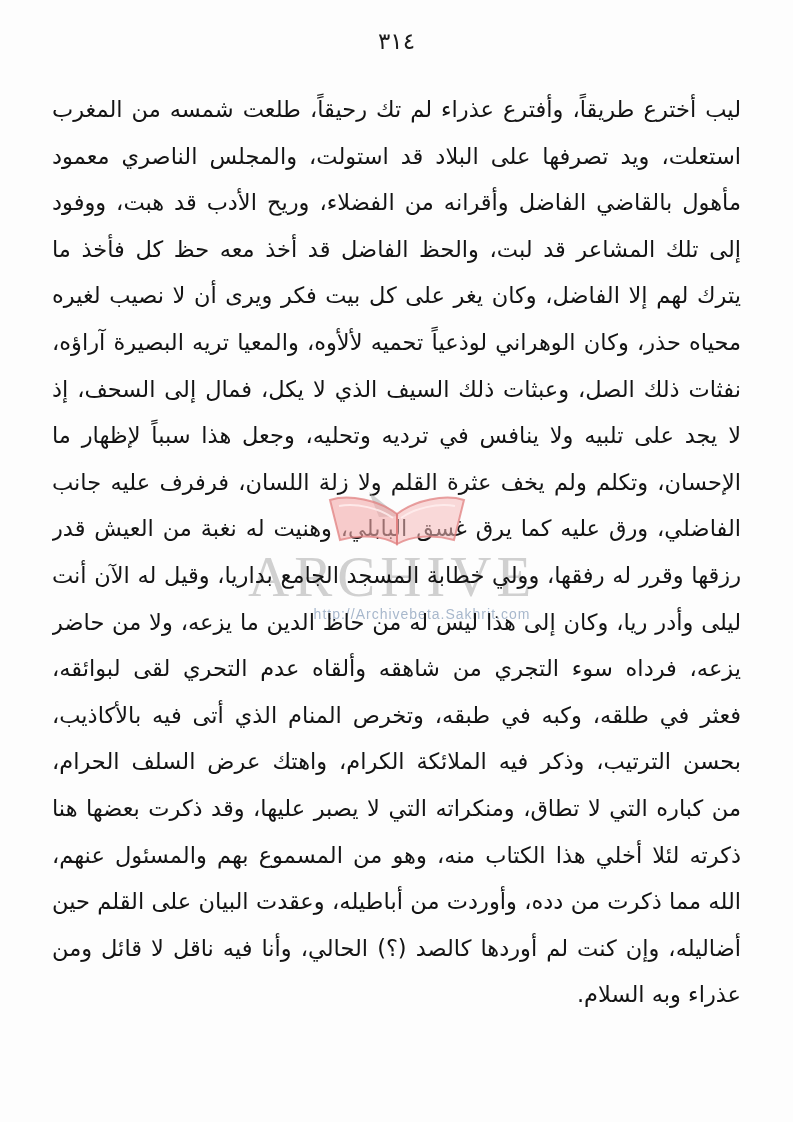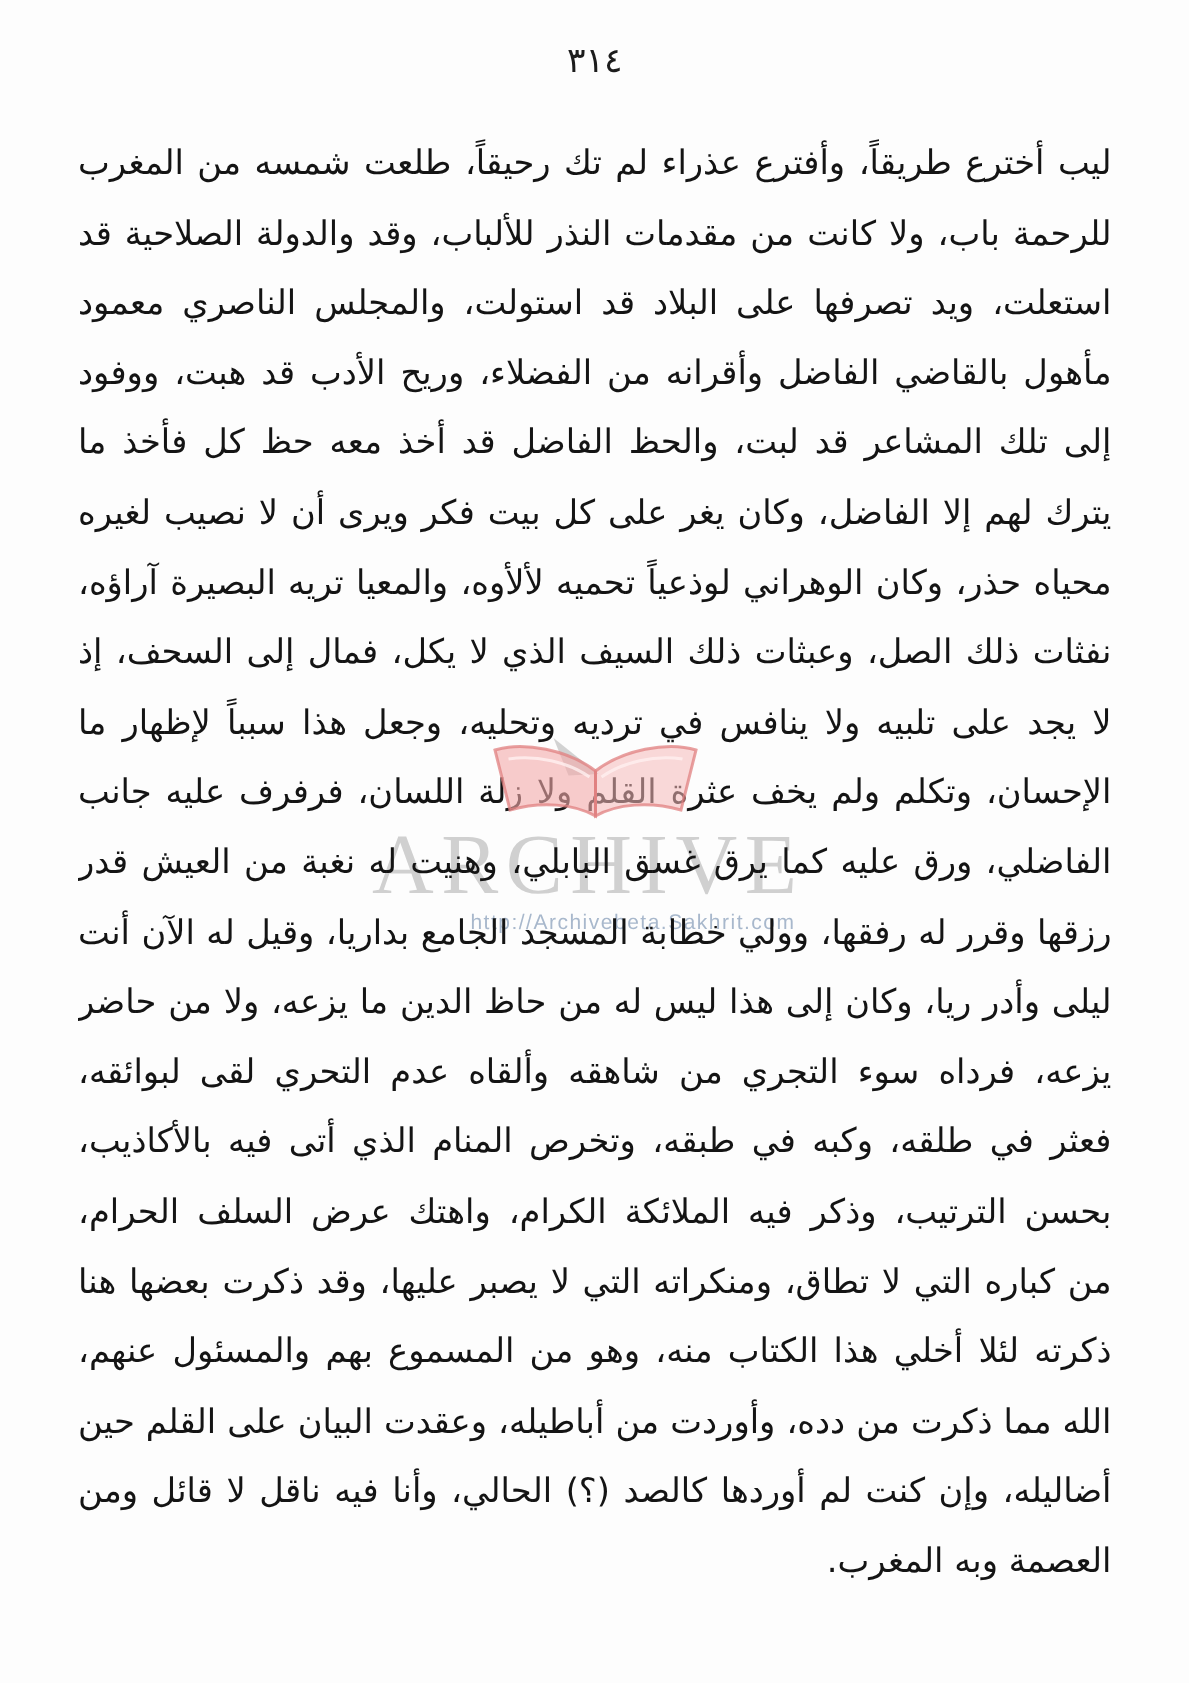--- a/index.html
+++ b/index.html
@@ -52,7 +52,6 @@
 
   <div class="text-block" dir="rtl">
     <div class="text-line">ليب أخترع طريقاً، وأفترع عذراء لم تك رحيقاً، طلعت شمسه من المغرب ولم يغلق</div>
-    <div class="text-line">للرحمة باب، ولا كانت من مقدمات النذر للألباب، وقد والدولة الصلاحية قد</div>
     <div class="text-line">استعلت، ويد تصرفها على البلاد قد استولت، والمجلس الناصري معمود باللإجلاء</div>
     <div class="text-line">مأهول بالقاضي الفاضل وأقرانه من الفضلاء، وريح الأدب قد هبت، ووفود الخواطر</div>
     <div class="text-line">إلى تلك المشاعر قد لبت، والحظ الفاضل قد أخذ معه حظ كل فأخذ ما للكل ولم</div>

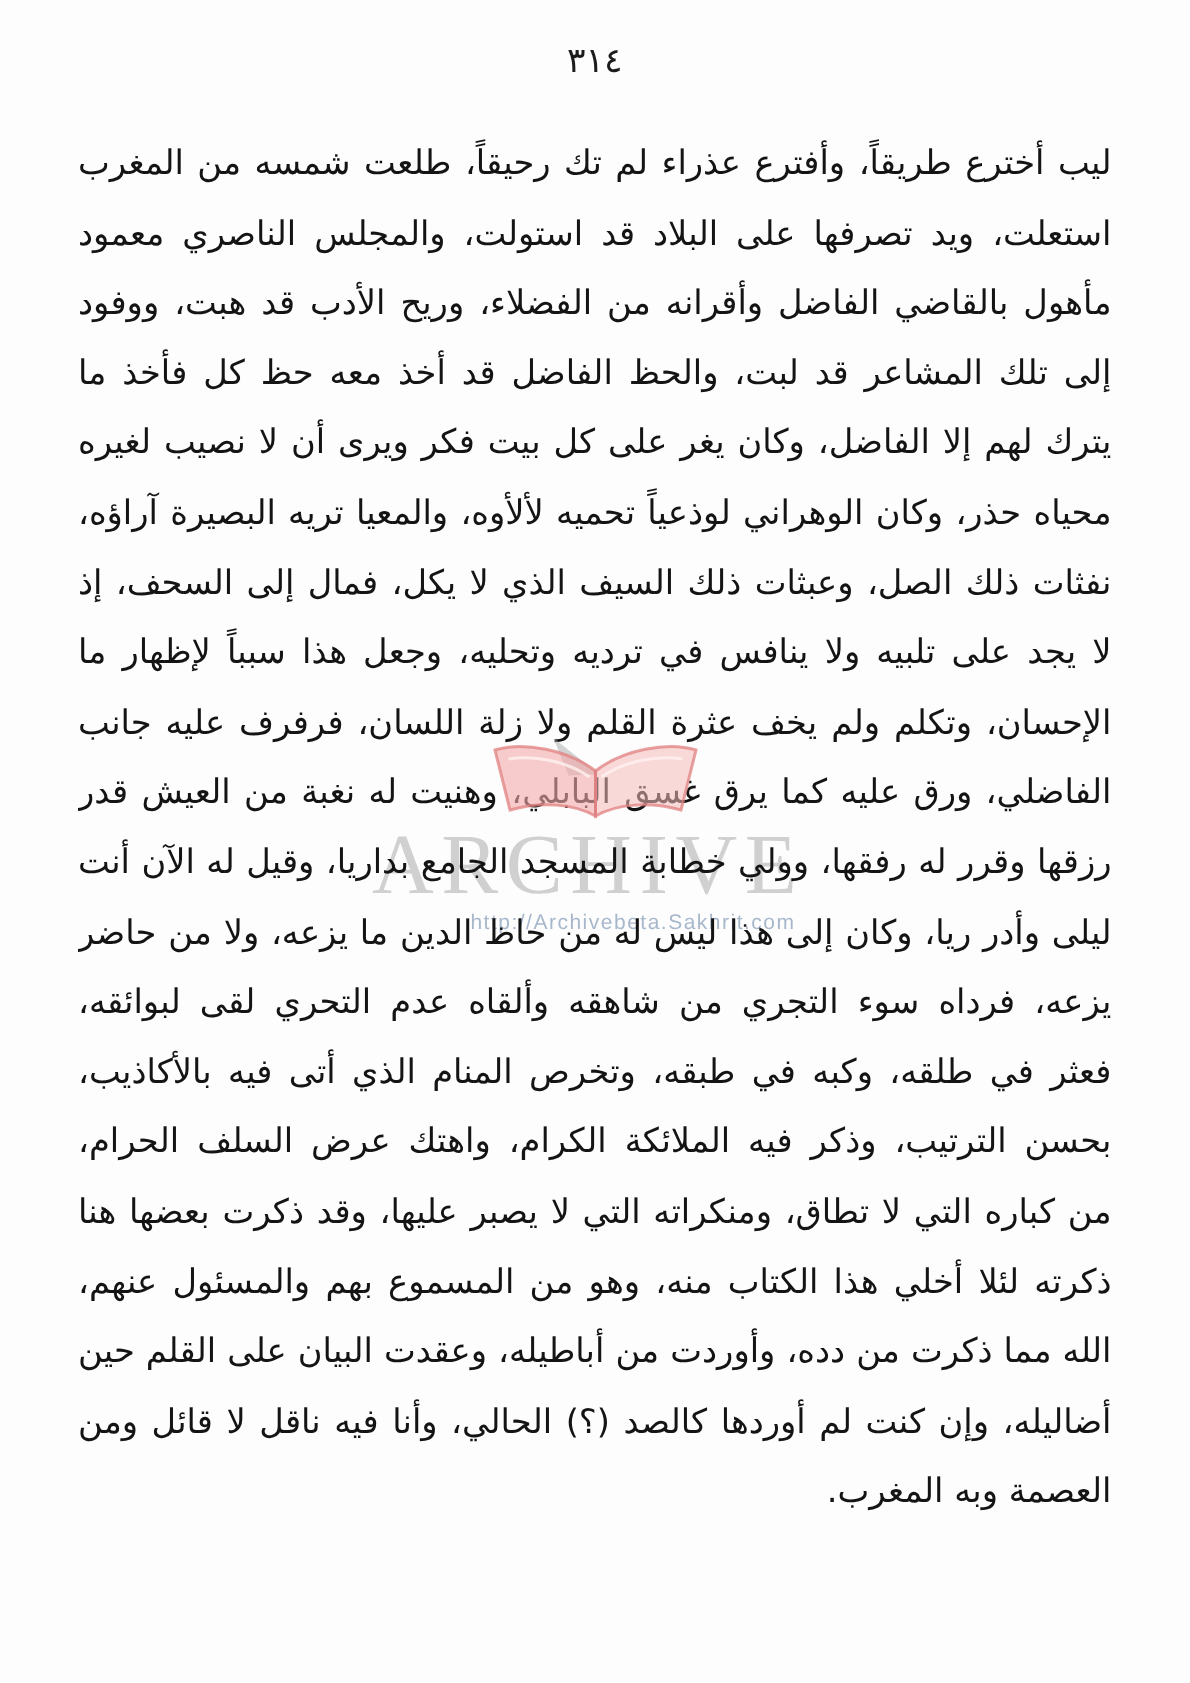--- a/index.html
+++ b/index.html
@@ -70,7 +70,7 @@
     <div class="text-line">ذكرته لئلا أخلي هذا الكتاب منه، وهو من المسموع بهم والمسئول عنهم، وأنا استغفر</div>
     <div class="text-line">الله مما ذكرت من دده، وأوردت من أباطيله، وعقدت البيان على القلم حين تسطير</div>
     <div class="text-line">أضاليله، وإن كنت لم أوردها كالصد (؟) الحالي، وأنا فيه ناقل لا قائل ومن الله</div>
-    <div class="text-line last">العصمة وبه المغرب.</div>
+    <div class="text-line last">عذراء وبه السلام.</div>
   </div>
 
   <svg class="wm-book" viewBox="0 0 152 62">

